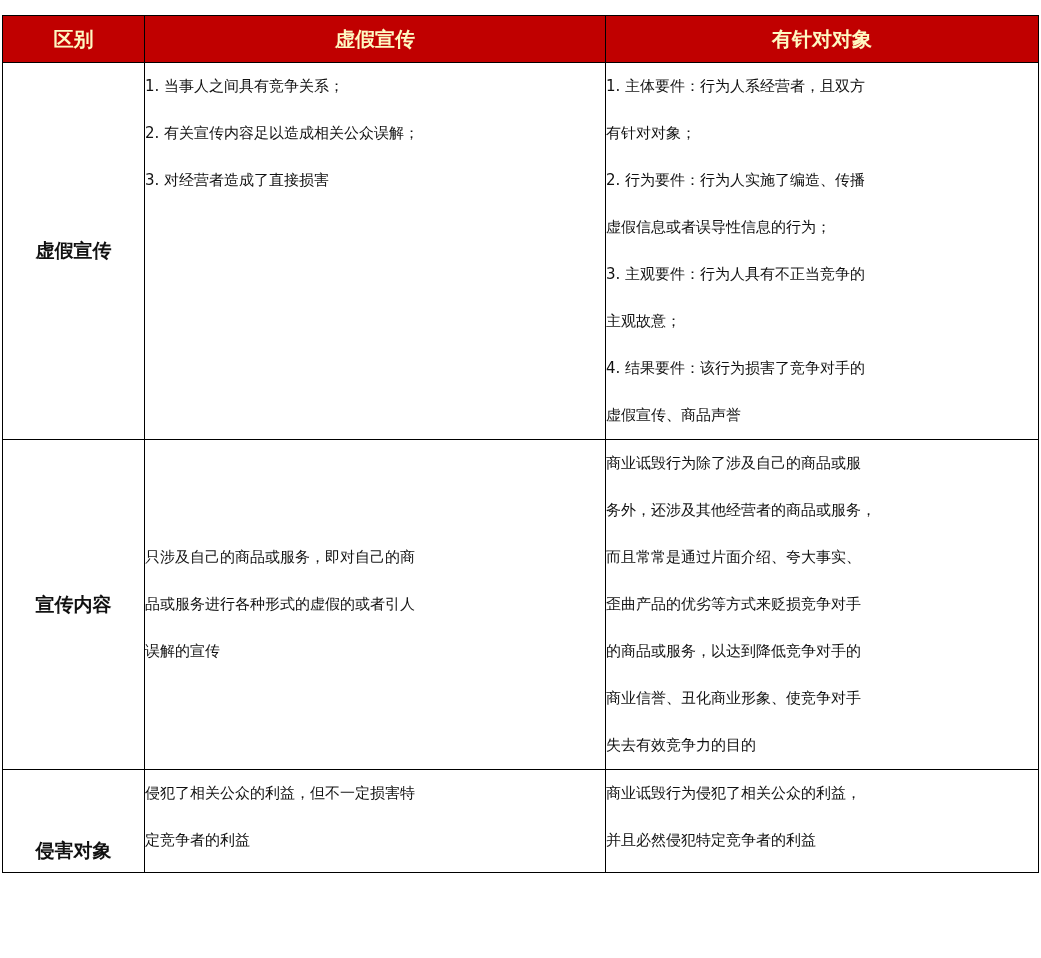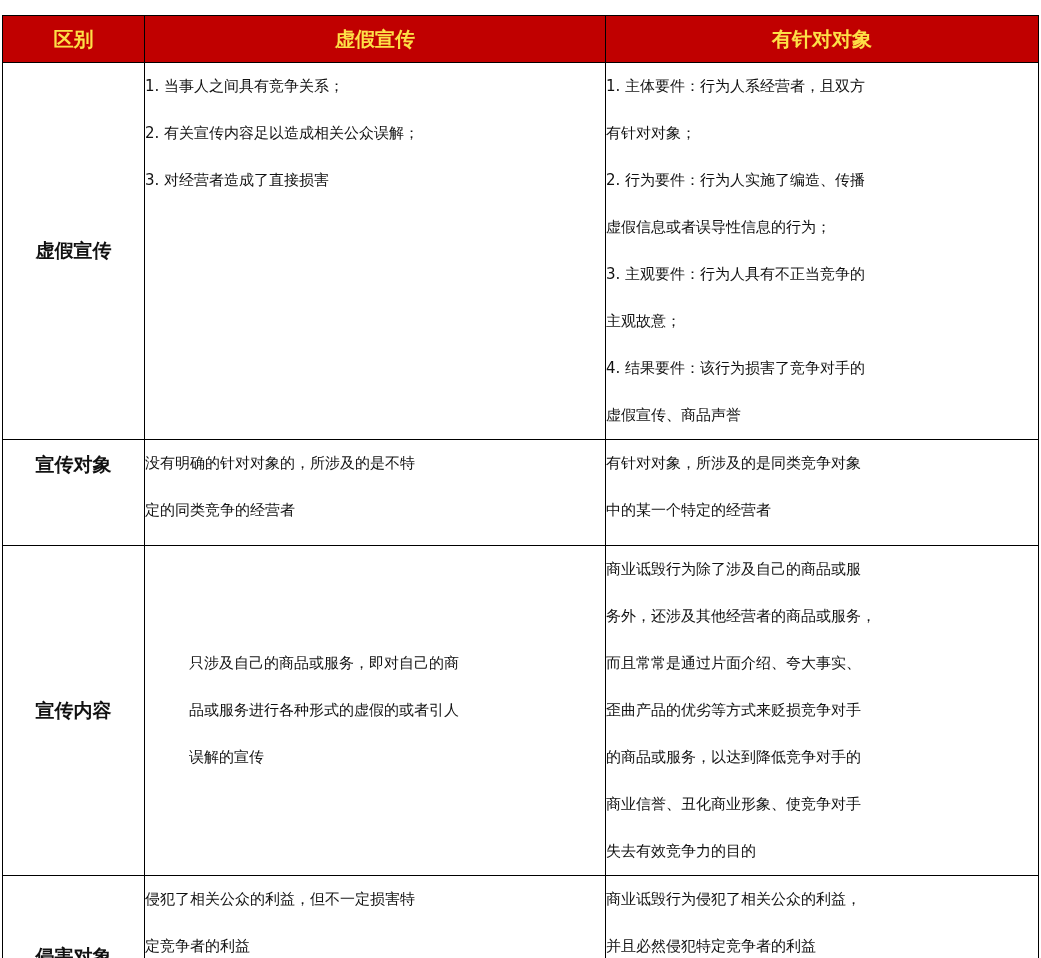--- a/index.html
+++ b/index.html
@@ -9,7 +9,7 @@
               border-collapse: collapse; table-layout: fixed; }
   table.cmp td, table.cmp th { border: 1.5px solid #000; padding: 0; }
   col.c1 { width: 142px; } col.c2 { width: 461px; } col.c3 { width: 433px; }
-  th { background: #c00000; color: #fde047; font-weight: bold; font-size: 20px;
+  th { background: #c00000; color: #fef9c3; font-weight: bold; font-size: 20px;
        height: 46px; text-align: center; vertical-align: middle; }
   td.label { font-weight: bold; font-size: 19px; text-align: center; }
   td.body { font-size: 15px; line-height: 47px; padding: 0 10px 0 12px;

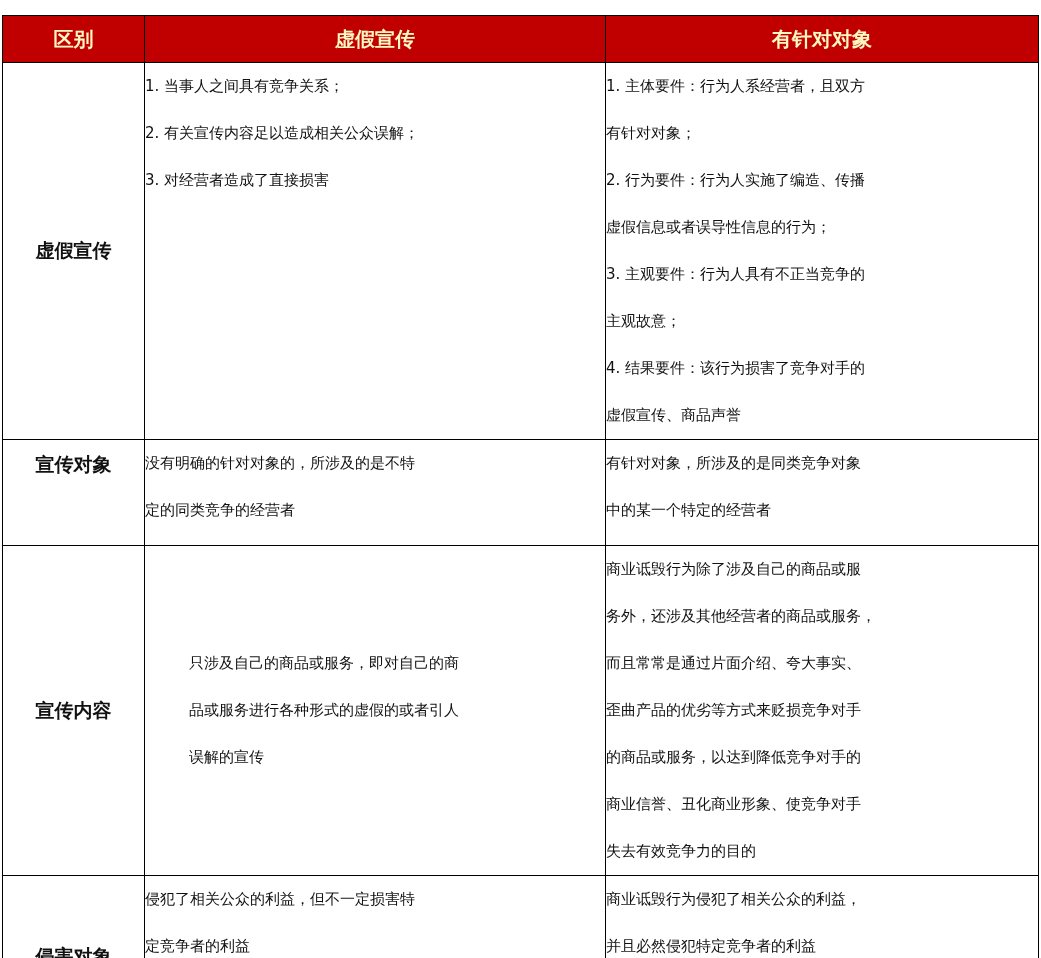--- a/index.html
+++ b/index.html
@@ -59,17 +59,6 @@
         <span class="line">虚假宣传、商品声誉</span>
       </td>
     </tr>
-    <tr class="r2">
-      <td class="label v-top">宣传对象</td>
-      <td class="body">
-        <span class="line">没有明确的针对对象的，所涉及的是不特</span>
-        <span class="line">定的同类竞争的经营者</span>
-      </td>
-      <td class="body">
-        <span class="line">有针对对象，所涉及的是同类竞争对象</span>
-        <span class="line">中的某一个特定的经营者</span>
-      </td>
-    </tr>
     <tr class="r3">
       <td class="label v-mid">宣传内容</td>
       <td class="body mid">

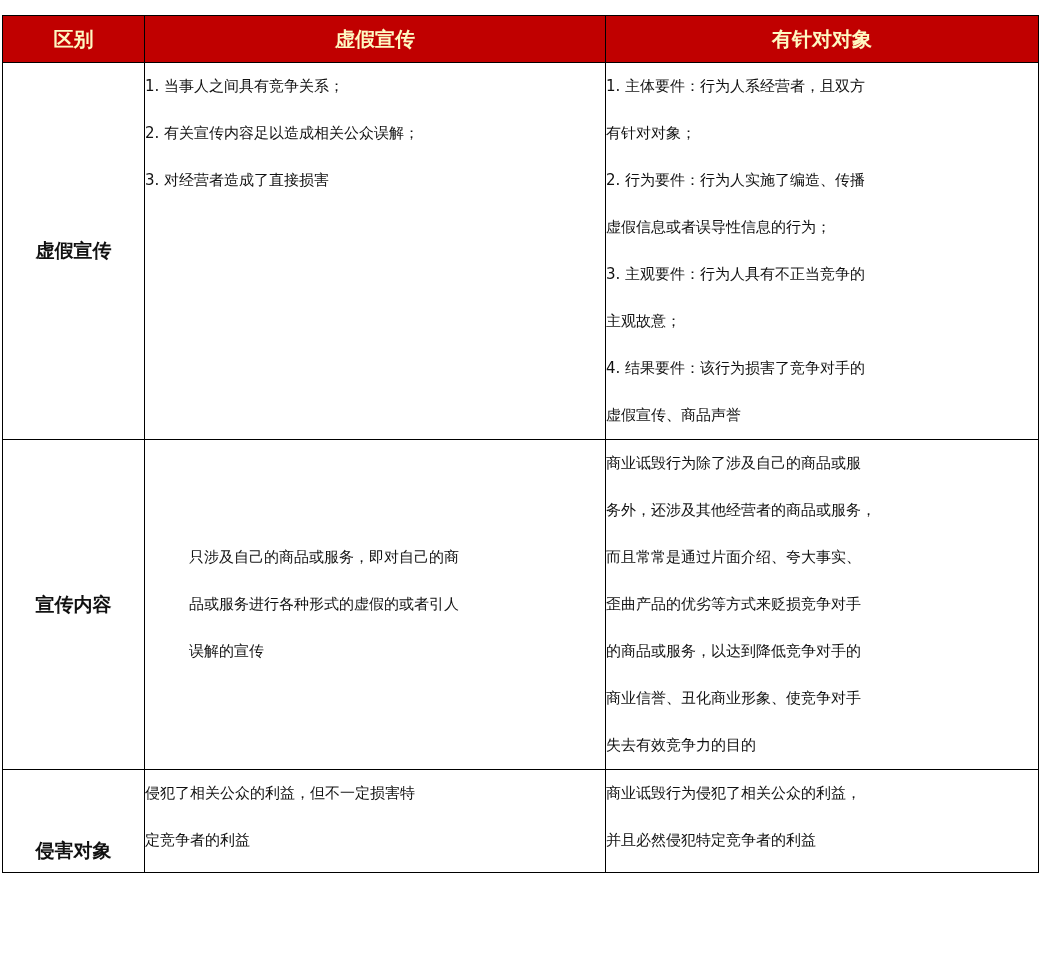--- a/index.html
+++ b/index.html
@@ -19,7 +19,7 @@
   tr.r2 td { height: 93px; }
   tr.r3 td { height: 328px; }
   tr.r4 td { height: 94px; }
-  tr.r3 td.mid { vertical-align: middle; padding-left: 44px; }
+  tr.r3 td.mid { vertical-align: middle; }
   td.label.v-mid { vertical-align: middle; }
   td.label.v-bot { vertical-align: bottom; padding-bottom: 8px; }
   td.label.v-top { vertical-align: top; padding-top: 12px; }

